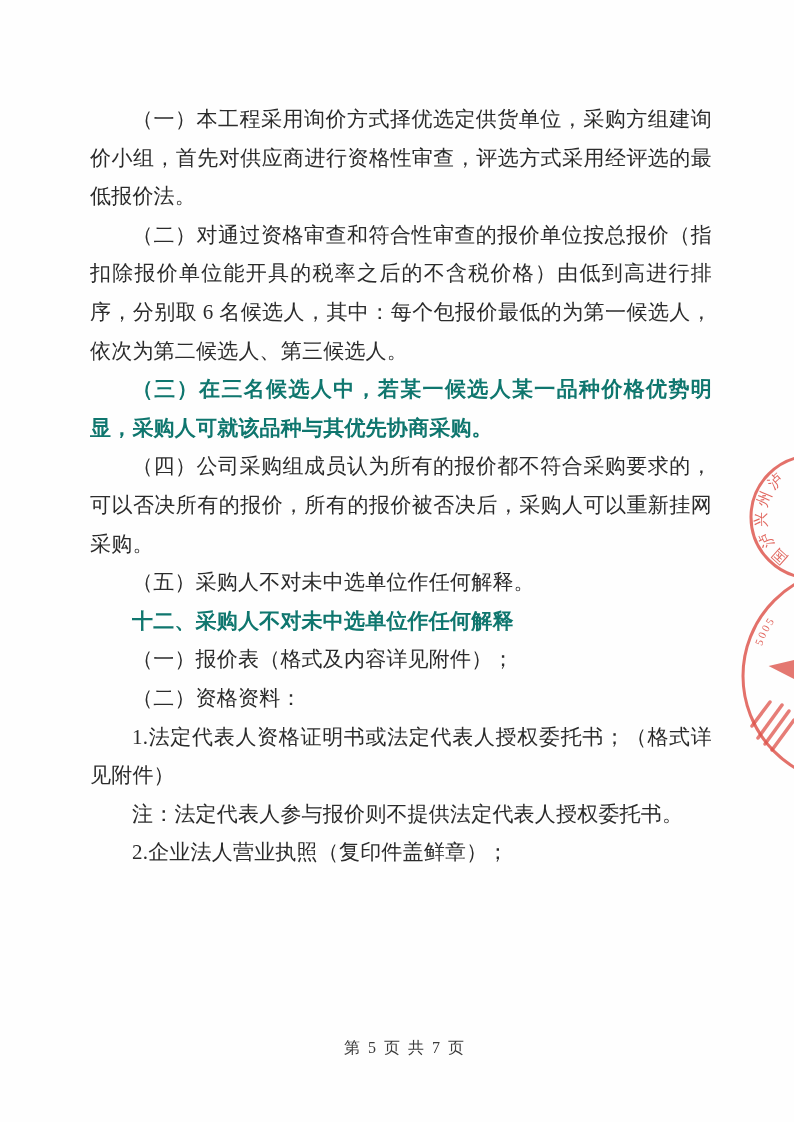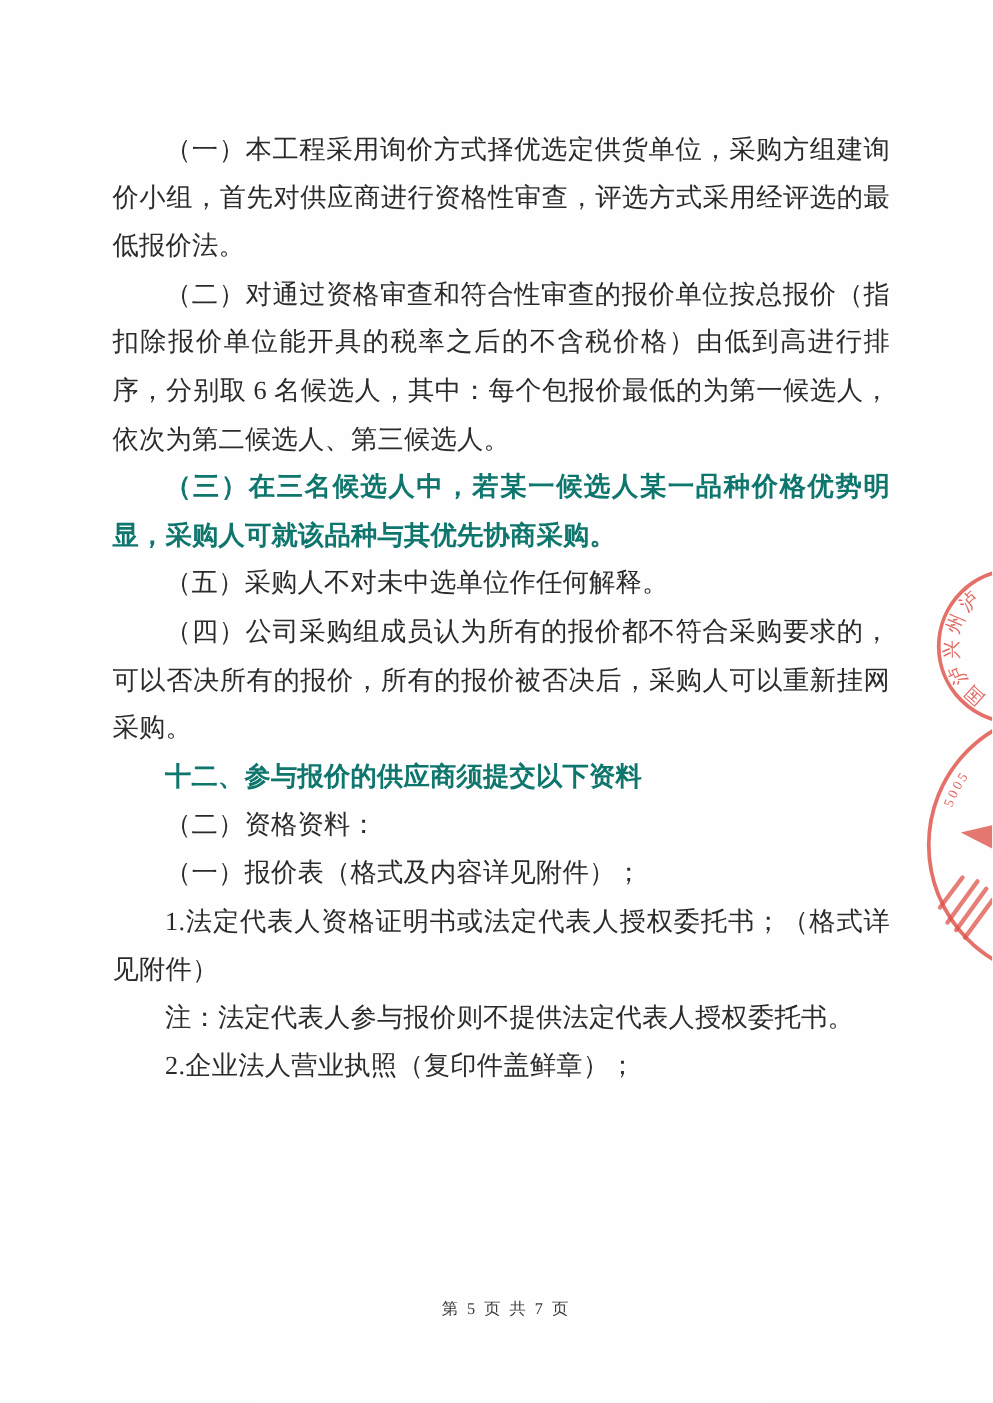--- a/index.html
+++ b/index.html
@@ -58,8 +58,8 @@
     <p>（一）本工程采用询价方式择优选定供货单位，采购方组建询价小组，首先对供应商进行资格性审查，评选方式采用经评选的最低报价法。</p>
     <p>（二）对通过资格审查和符合性审查的报价单位按总报价（指扣除报价单位能开具的税率之后的不含税价格）由低到高进行排序，分别取 6 名候选人，其中：每个包报价最低的为第一候选人，依次为第二候选人、第三候选人。</p>
     <p class="bold">（三）在三名候选人中，若某一候选人某一品种价格优势明显，采购人可就该品种与其优先协商采购。</p>
+    <p>（四）公司采购组成员认为所有的报价都不符合采购要求的，可以否决所有的报价，所有的报价被否决后，采购人可以重新挂网采购。</p>
     <p>（五）采购人不对未中选单位作任何解释。</p>
-    <p>（四）公司采购组成员认为所有的报价都不符合采购要求的，可以否决所有的报价，所有的报价被否决后，采购人可以重新挂网采购。</p>
     <p class="bold">十二、参与报价的供应商须提交以下资料</p>
     <p>（二）资格资料：</p>
     <p>（一）报价表（格式及内容详见附件）；</p>

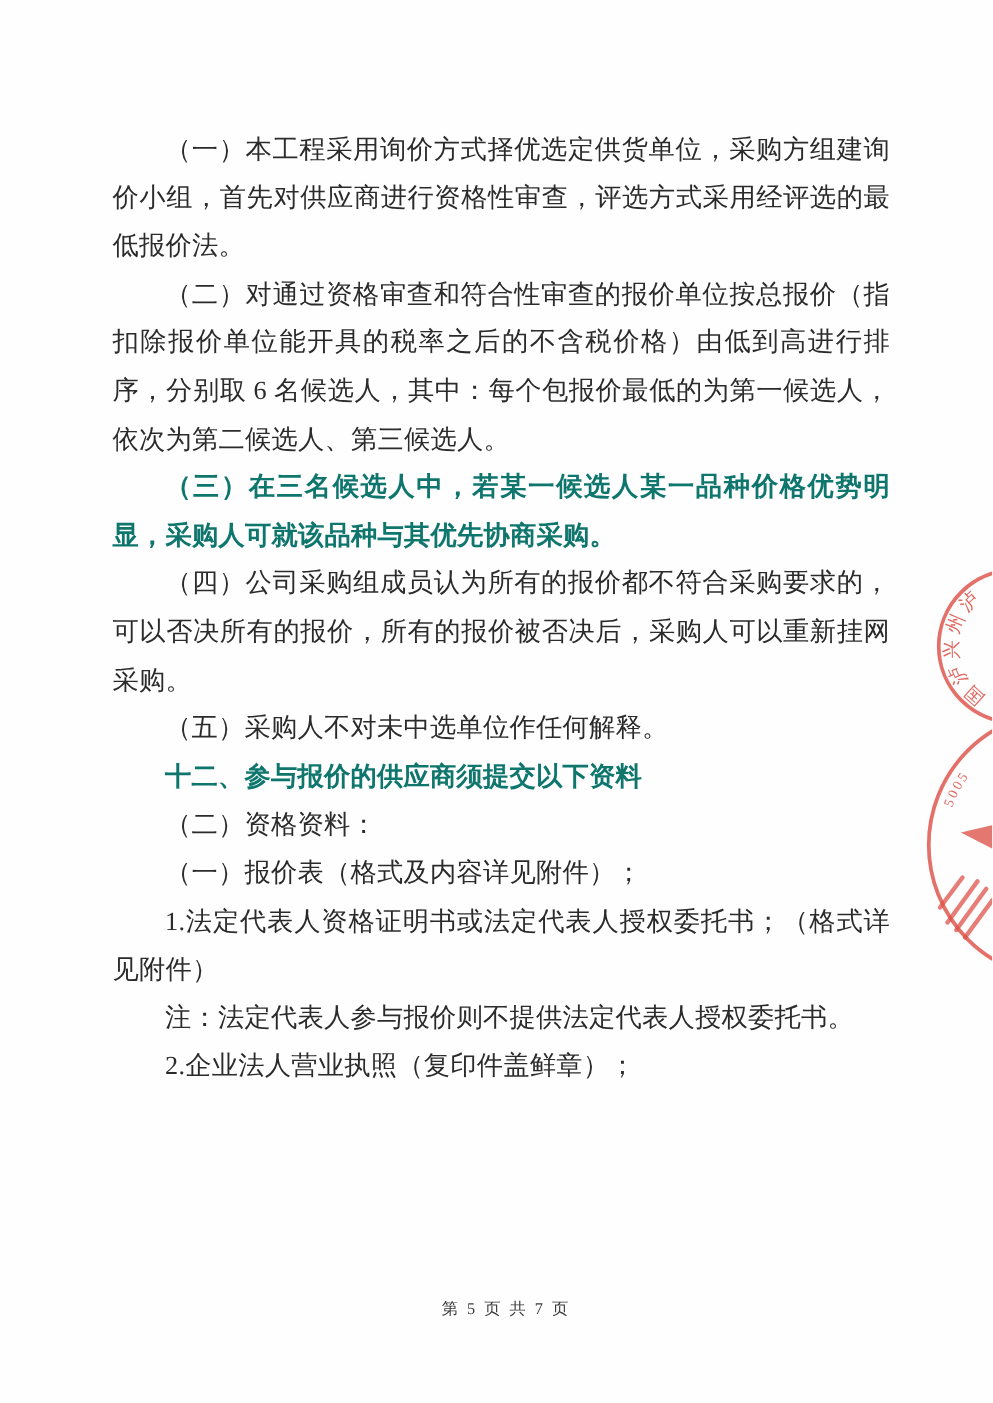--- a/index.html
+++ b/index.html
@@ -60,7 +60,7 @@
     <p class="bold">（三）在三名候选人中，若某一候选人某一品种价格优势明显，采购人可就该品种与其优先协商采购。</p>
     <p>（四）公司采购组成员认为所有的报价都不符合采购要求的，可以否决所有的报价，所有的报价被否决后，采购人可以重新挂网采购。</p>
     <p>（五）采购人不对未中选单位作任何解释。</p>
-    <p class="bold">十二、参与报价的供应商须提交以下资料</p>
+    <p class="bold">十二、采购人不对未中选单位作任何解释</p>
     <p>（二）资格资料：</p>
     <p>（一）报价表（格式及内容详见附件）；</p>
     <p>1.法定代表人资格证明书或法定代表人授权委托书；（格式详见附件）</p>

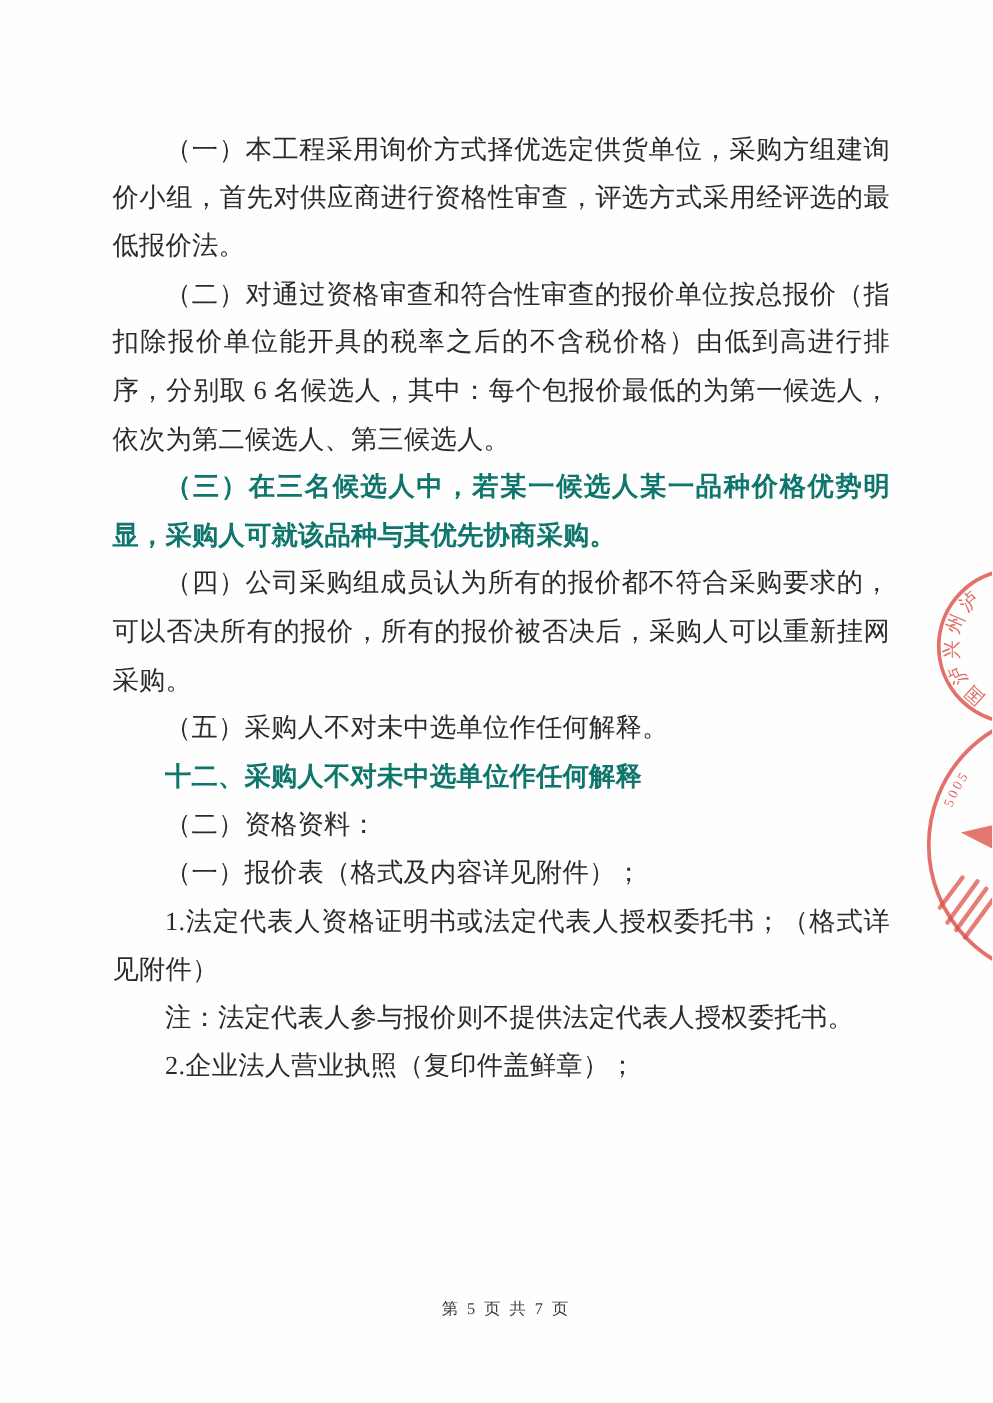--- a/index.html
+++ b/index.html
@@ -61,8 +61,8 @@
     <p>（四）公司采购组成员认为所有的报价都不符合采购要求的，可以否决所有的报价，所有的报价被否决后，采购人可以重新挂网采购。</p>
     <p>（五）采购人不对未中选单位作任何解释。</p>
     <p class="bold">十二、采购人不对未中选单位作任何解释</p>
+    <p>（一）报价表（格式及内容详见附件）；</p>
     <p>（二）资格资料：</p>
-    <p>（一）报价表（格式及内容详见附件）；</p>
     <p>1.法定代表人资格证明书或法定代表人授权委托书；（格式详见附件）</p>
     <p>注：法定代表人参与报价则不提供法定代表人授权委托书。</p>
     <p>2.企业法人营业执照（复印件盖鲜章）；</p>

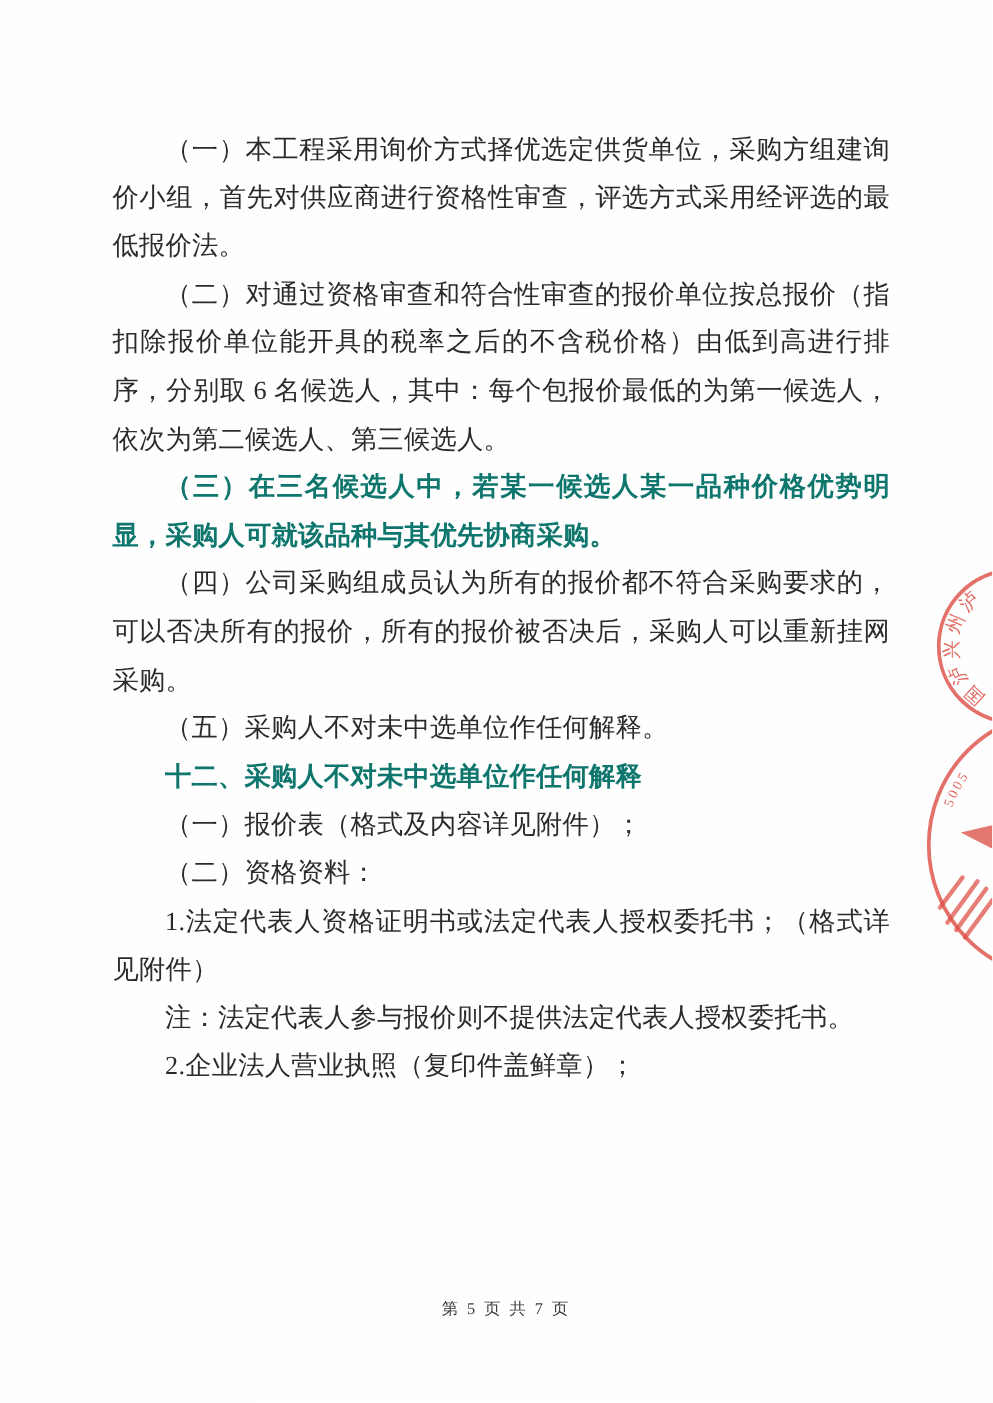--- a/index.html
+++ b/index.html
@@ -33,7 +33,7 @@
     position:absolute;
     left:0;right:0;top:1038px;
     text-align:center;
-    font-size:13px;
+    font-size:16px;
     letter-spacing:2px;
     color:#3a3a3a;
     padding-left:16px;

